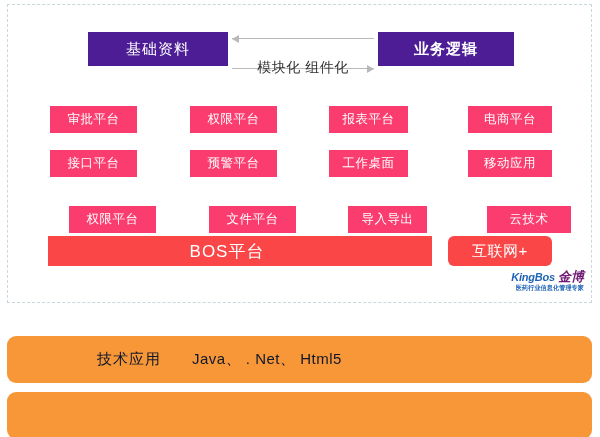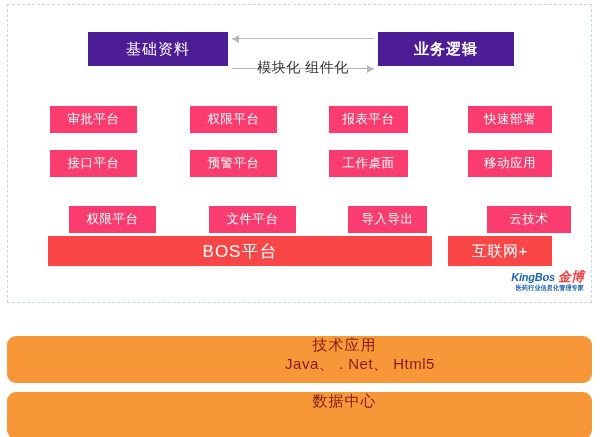--- a/index.html
+++ b/index.html
@@ -240,7 +240,7 @@
   <div class="module-box mrow-0 mcol-0">审批平台</div>
   <div class="module-box mrow-0 mcol-1">权限平台</div>
   <div class="module-box mrow-0 mcol-2">报表平台</div>
-  <div class="module-box mrow-0 mcol-3">快速部署</div>
+  <div class="module-box mrow-0 mcol-3">电商平台</div>
 
   <div class="module-box mrow-1 mcol-0">接口平台</div>
   <div class="module-box mrow-1 mcol-1">预警平台</div>

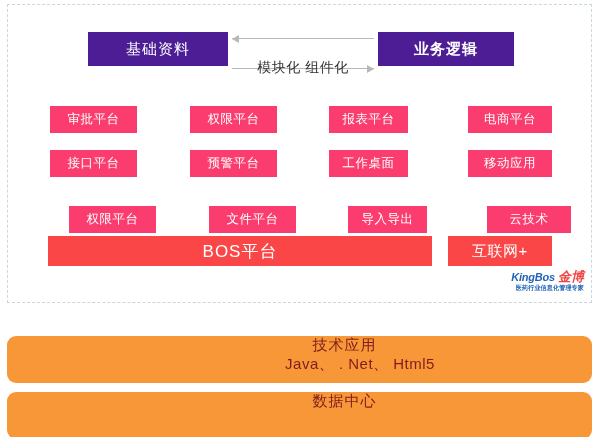--- a/index.html
+++ b/index.html
@@ -143,7 +143,6 @@
     width: 384px;
     font-size: 17px;
     letter-spacing: 1px;
-    flex-direction: column;
   }
   #bos-main-bar .seg-spacer { display: inline-block; width: 26px; }
   #internet-plus-bar {

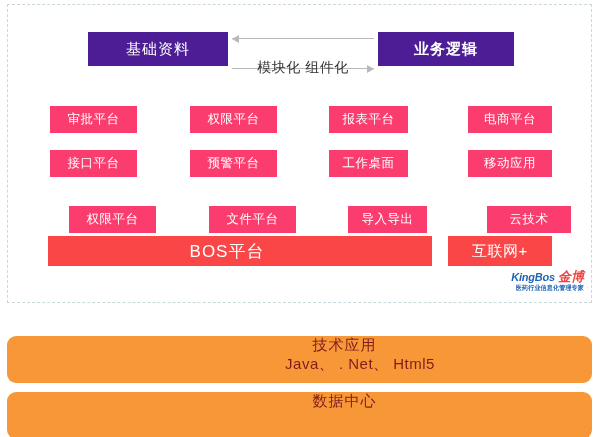--- a/index.html
+++ b/index.html
@@ -150,6 +150,7 @@
     width: 104px;
     font-size: 15px;
     letter-spacing: 0.5px;
+    border-radius: 6px;
   }
 
   

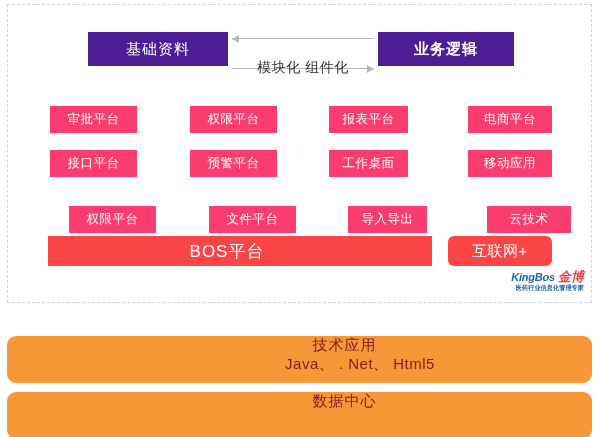--- a/index.html
+++ b/index.html
@@ -174,7 +174,7 @@
   #kingbos-cn {
     font-size: 13px;
     font-weight: bold;
-    color: #ef4444;
+    color: #701a75;
     letter-spacing: 0px;
     margin-left: 3px;
   }

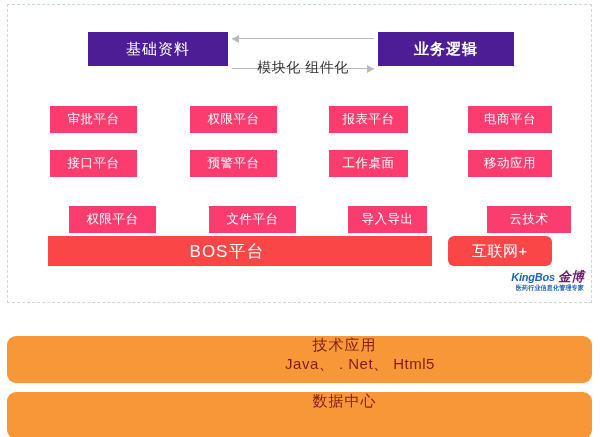--- a/index.html
+++ b/index.html
@@ -196,12 +196,11 @@
     width: 585px;
     background: #f79738;
     border-radius: 9px;
-    color: #7f1d1d;
+    color: #0f172a;
     display: flex;
     align-items: center;
     box-sizing: border-box;
     padding-left: 90px;
-    flex-direction: column;
   }
   #tech-bar { top: 336px; height: 47px; }
   #data-bar { top: 392px; height: 47px; }

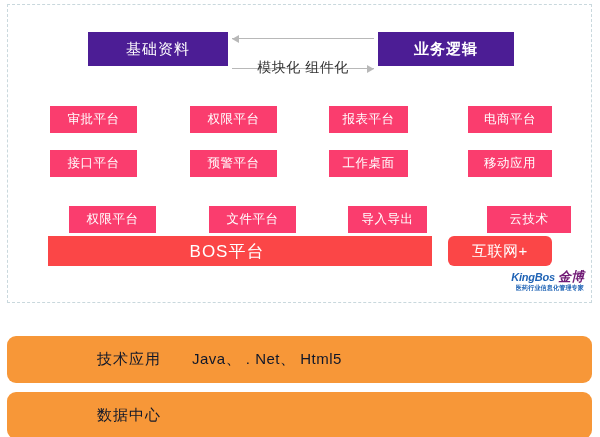--- a/index.html
+++ b/index.html
@@ -273,7 +273,6 @@
 </div>
 
 <div class="orange-bar" id="data-bar">
-  <span class="orange-label">数据中心</span>
 </div>
 
 </body></html>

